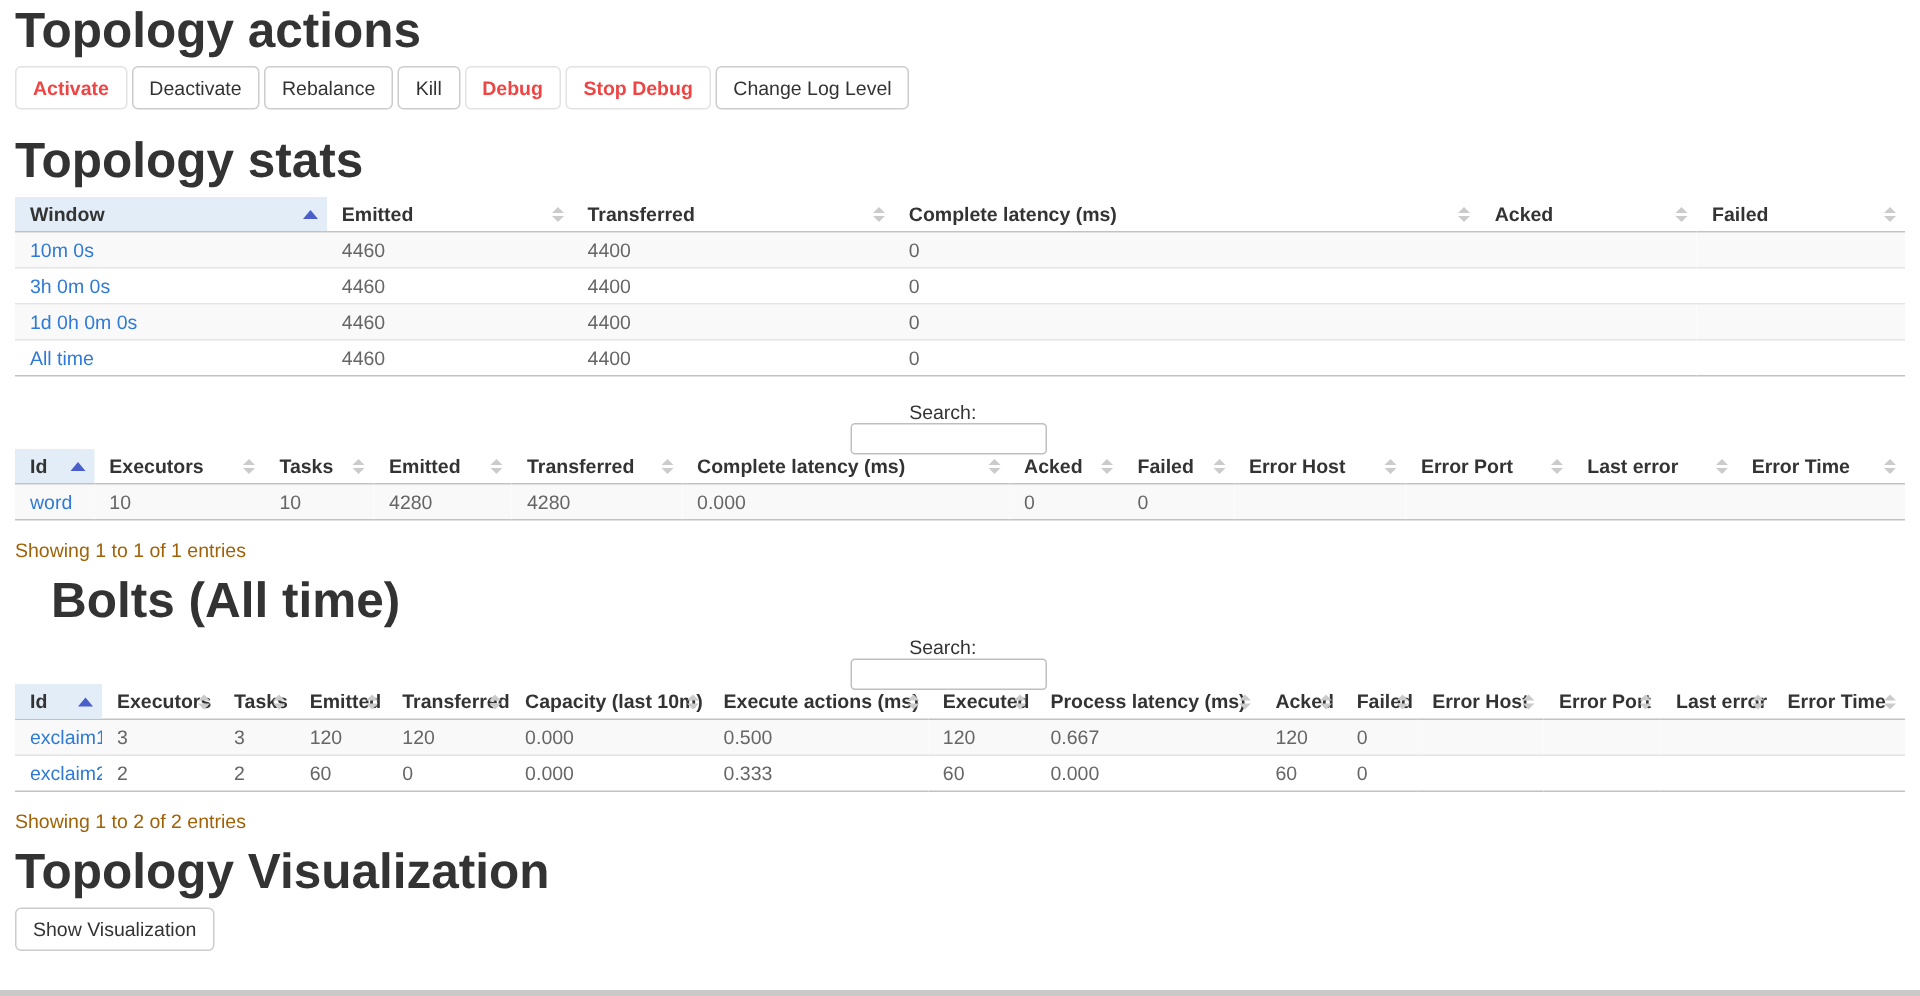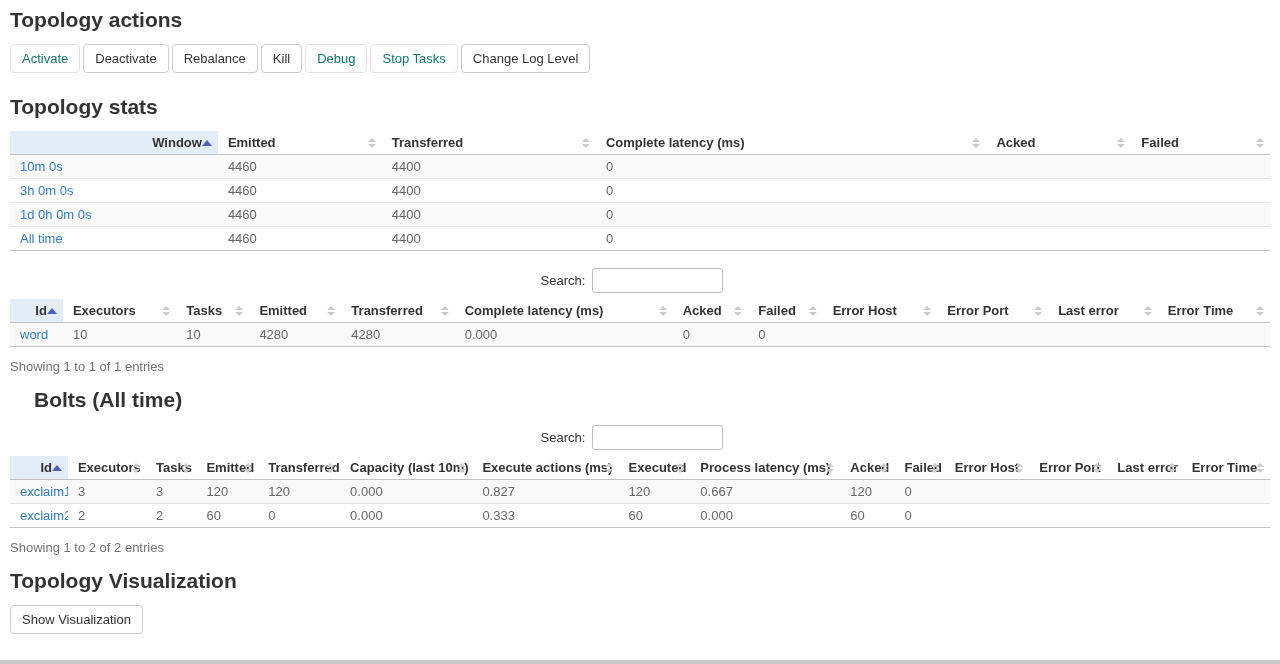--- a/index.html
+++ b/index.html
@@ -12,7 +12,7 @@
   .page { padding:4px 10px 0 10px; }
 
   h2.section-title {
-    font-size:21px; line-height:32px; font-weight:700; color:#333;
+    font-size:33px; line-height:32px; font-weight:700; color:#333;
     margin:0 0 8px 0;
   }
   h2.mt { margin-top:2px; }

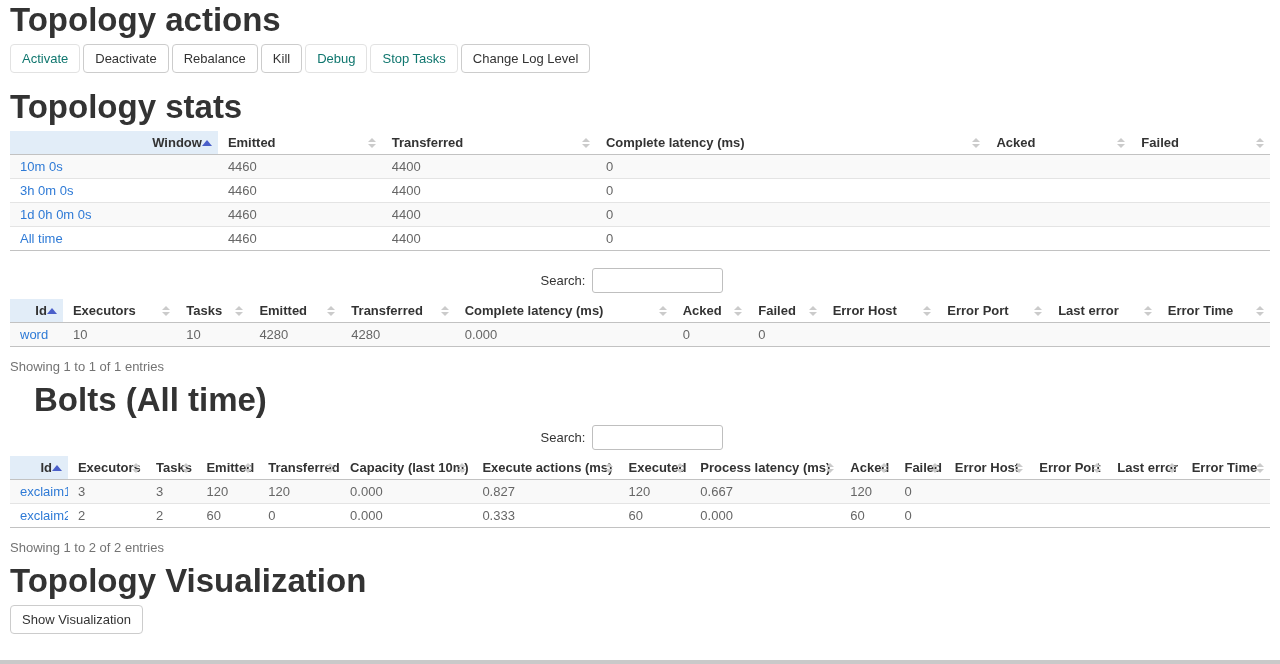--- a/index.html
+++ b/index.html
@@ -24,7 +24,7 @@
     color:#333; font-family:"Liberation Sans", sans-serif; font-size:13px;
     padding:6px 11px; margin-right:3px; line-height:15px; cursor:pointer;
   }
-  .btn:disabled { color:#0f766e; border-color:#e2e2e2; cursor:default; }
+  .btn:disabled { color:#ef4444; border-color:#e2e2e2; cursor:default;font-weight:bold; }
 
   
   .tbl-wrap { margin-bottom:16px; }

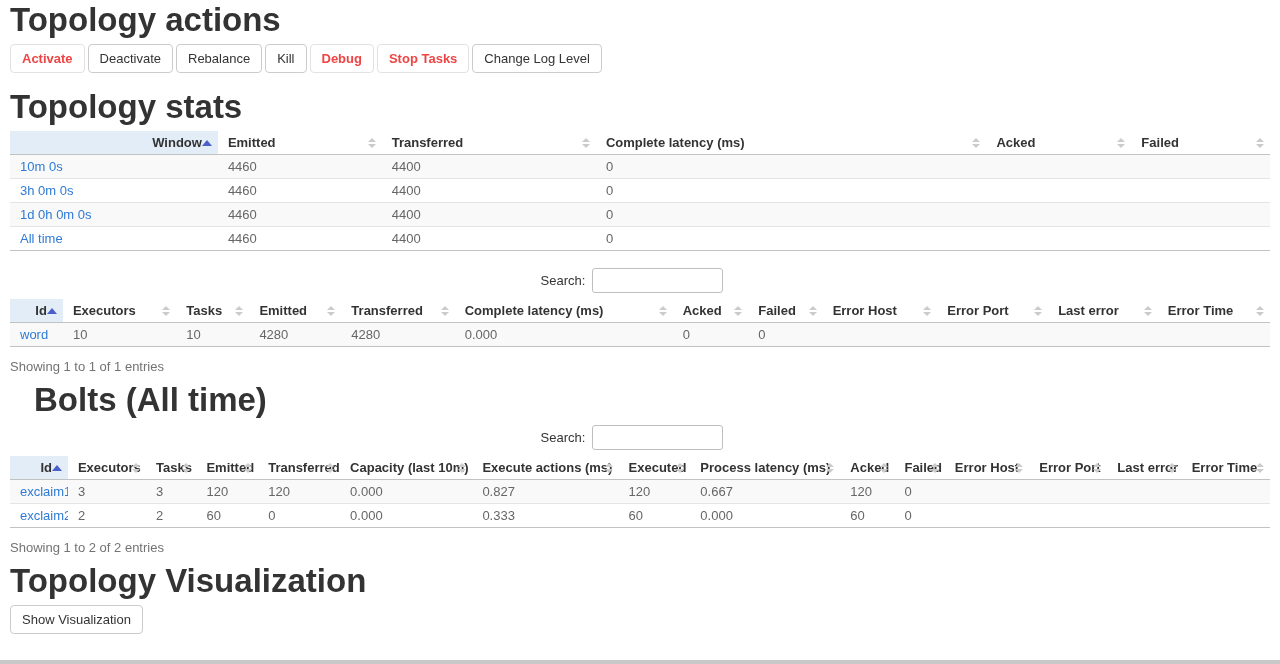--- a/index.html
+++ b/index.html
@@ -79,7 +79,7 @@
 
   <section>
     <h2 class="section-title">Topology actions</h2>
-    <div class="btn-row"><button class="btn" disabled="">Activate</button><button class="btn">Deactivate</button><button class="btn">Rebalance</button><button class="btn">Kill</button><button class="btn" disabled="">Debug</button><button class="btn" disabled="">Stop Tasks</button><button class="btn">Change Log Level</button></div>
+    <div class="btn-row"><button class="btn" disabled="">Activate</button><button class="btn">Deactivate</button><button class="btn">Rebalance</button><button class="btn">Kill</button><button class="btn" disabled="">Debug</button><button class="btn" disabled="">Stop Debug</button><button class="btn">Change Log Level</button></div>
   </section>
 
   <section>

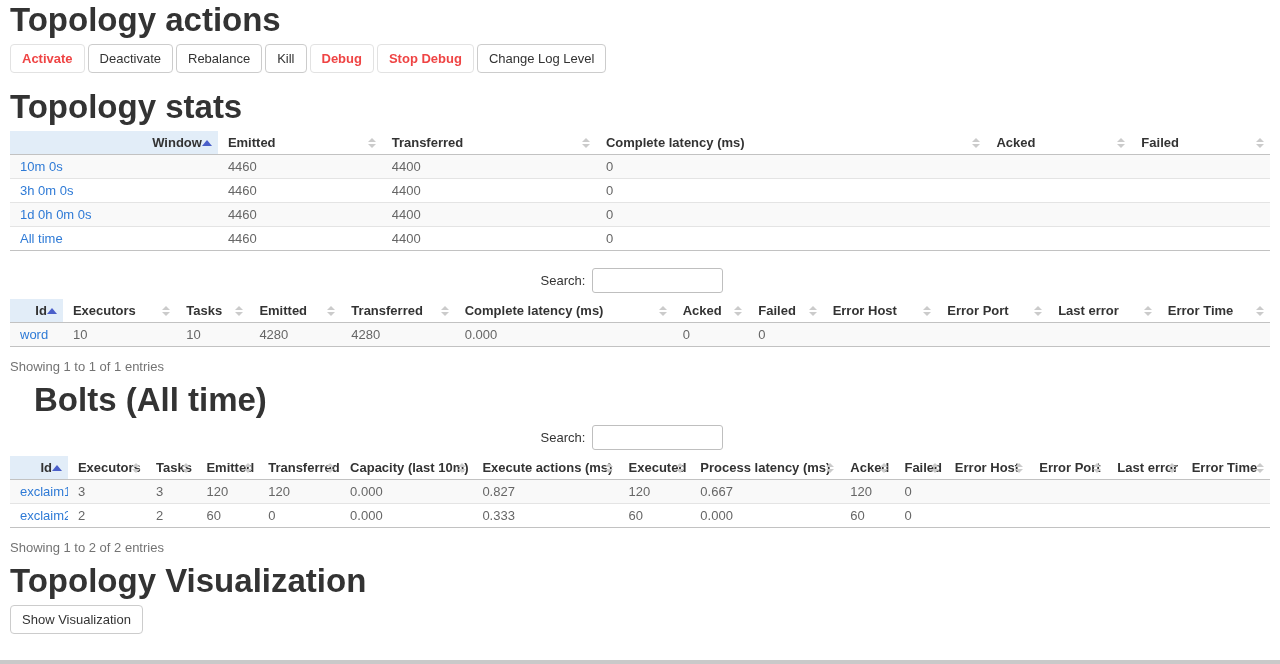--- a/index.html
+++ b/index.html
@@ -34,7 +34,7 @@
     padding:4px 16px 4px 10px; border-bottom:1px solid #c2c2c2;
     white-space:nowrap; overflow:hidden; cursor:pointer;
   }
-  table.dt th.sorted { background:#e2edf8;text-align:right; }
+  table.dt th.sorted { background:#e2edf8; }
   table.dt td {
     padding:4px 10px; font-size:13px; color:#666;
     border-bottom:1px solid #e4e4e4; white-space:nowrap; overflow:hidden;

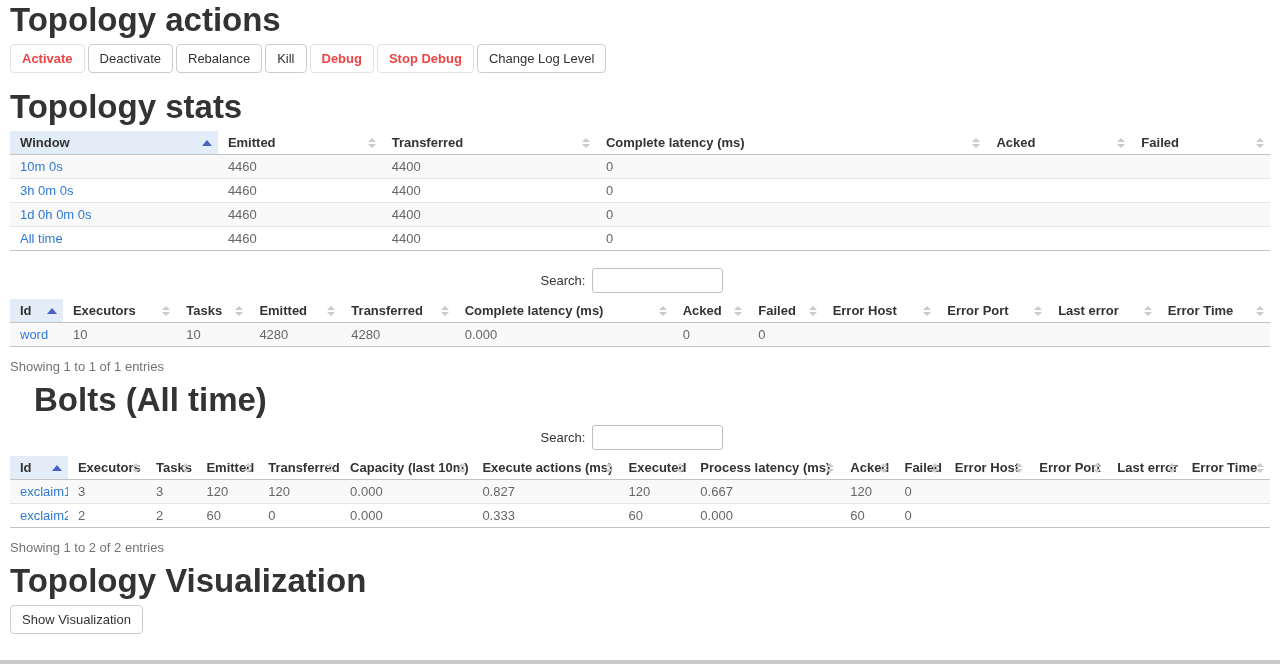--- a/index.html
+++ b/index.html
@@ -57,8 +57,8 @@
                 border-bottom:6px solid #4a5fc9; }
 
   
-  .search-row { display:flex; justify-content:center; align-items:center;
-                margin:6px 16px 6px 0; height:26px; }
+  .search-row { display:flex; justify-content:flex-start; align-items:center;
+                margin:6px 16px 6px 0; height:26px;flex-direction:column; }
   .search-row label { font-size:13px; color:#333; margin-right:7px; }
   .search-row input {
     width:131px; height:25px; border:1px solid #bfbfbf; border-radius:3px;

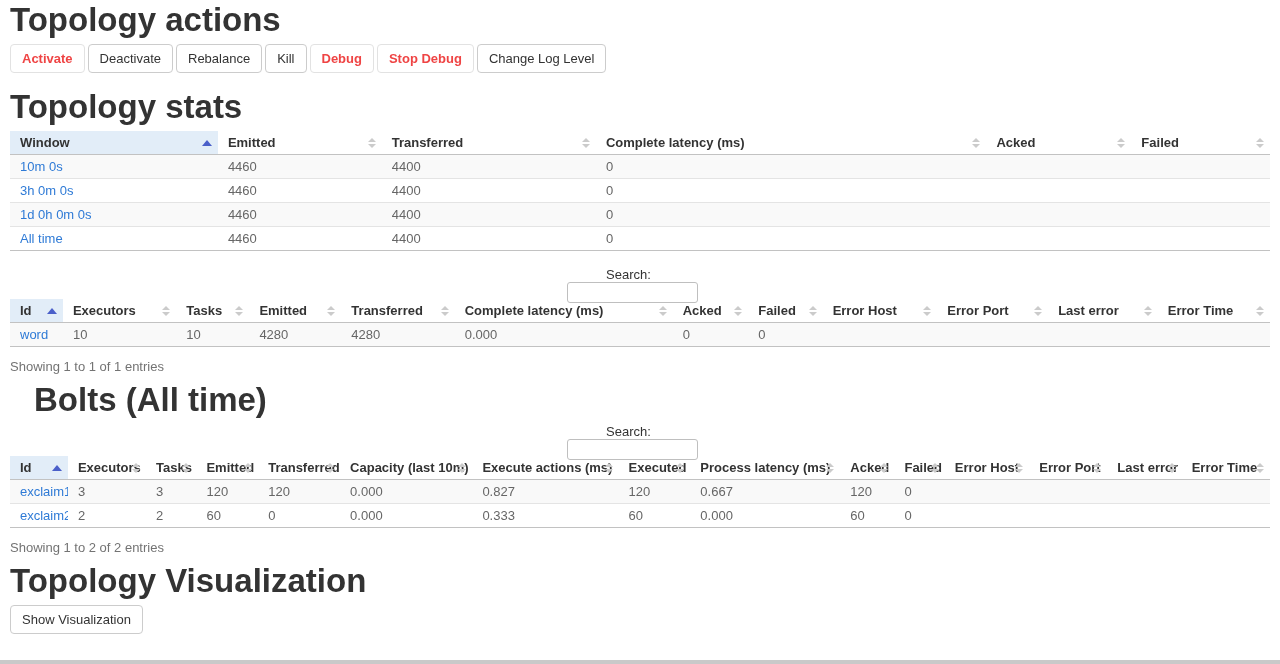--- a/index.html
+++ b/index.html
@@ -65,7 +65,7 @@
     font-family:"Liberation Sans", sans-serif; font-size:13px; padding:2px 6px;
   }
 
-  .dt-info { font-size:13px; color:#737373; margin:12px 0 10px 0; }
+  .dt-info { font-size:13px; color:#a16207; margin:12px 0 10px 0; }
 
   .viz-btn-row { margin-top:8px; }
 

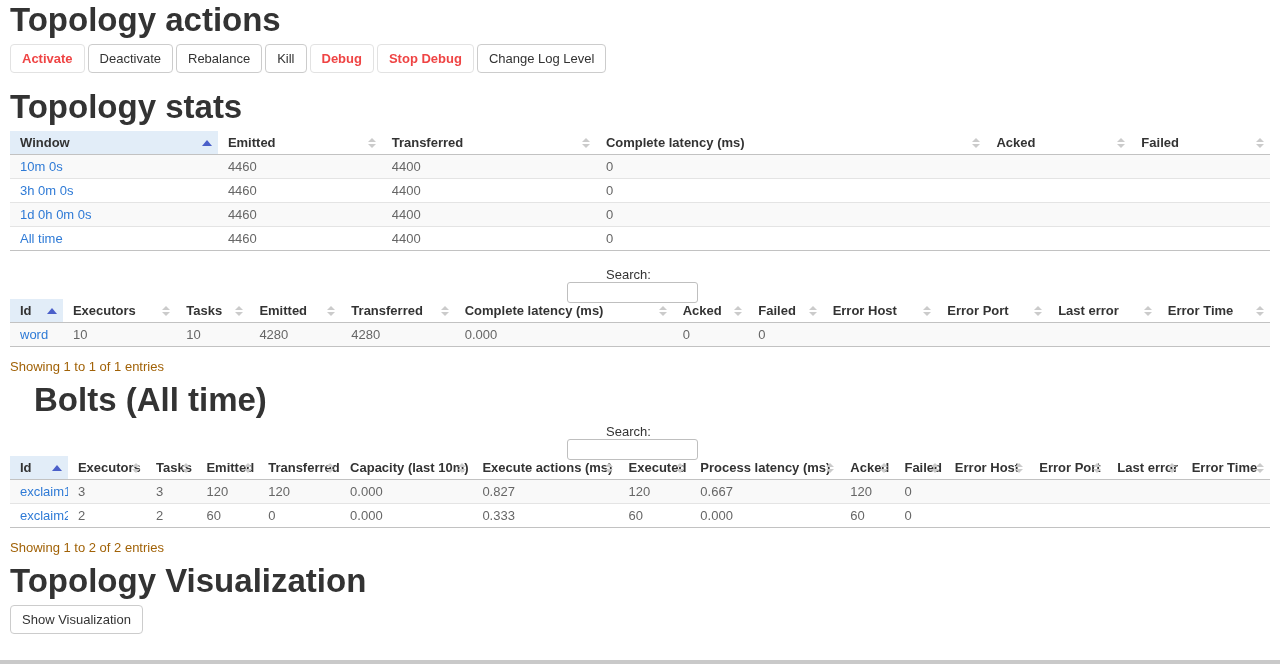--- a/index.html
+++ b/index.html
@@ -348,7 +348,7 @@
               <td>120</td>
               <td>120</td>
               <td>0.000</td>
-              <td>0.827</td>
+              <td>0.500</td>
               <td>120</td>
               <td>0.667</td>
               <td>120</td>

